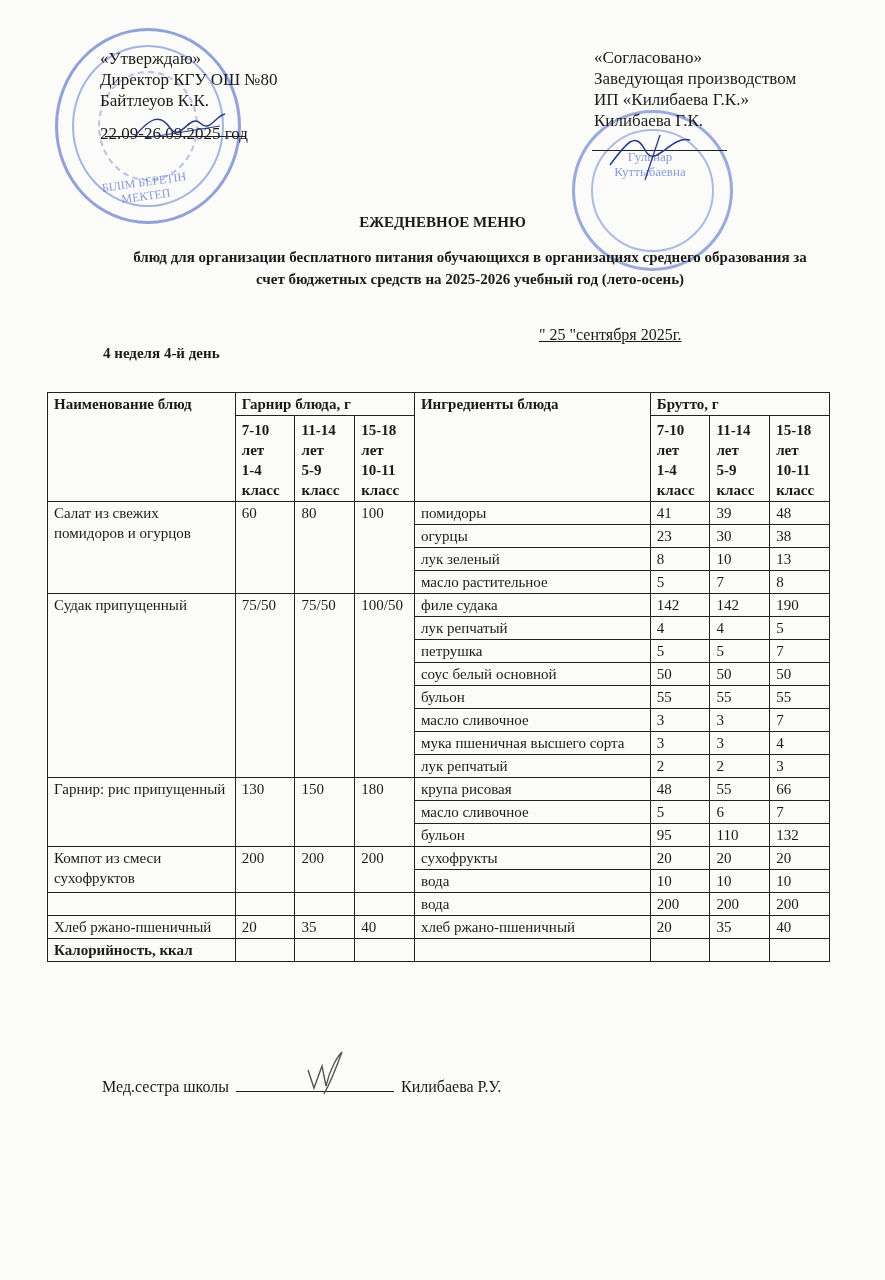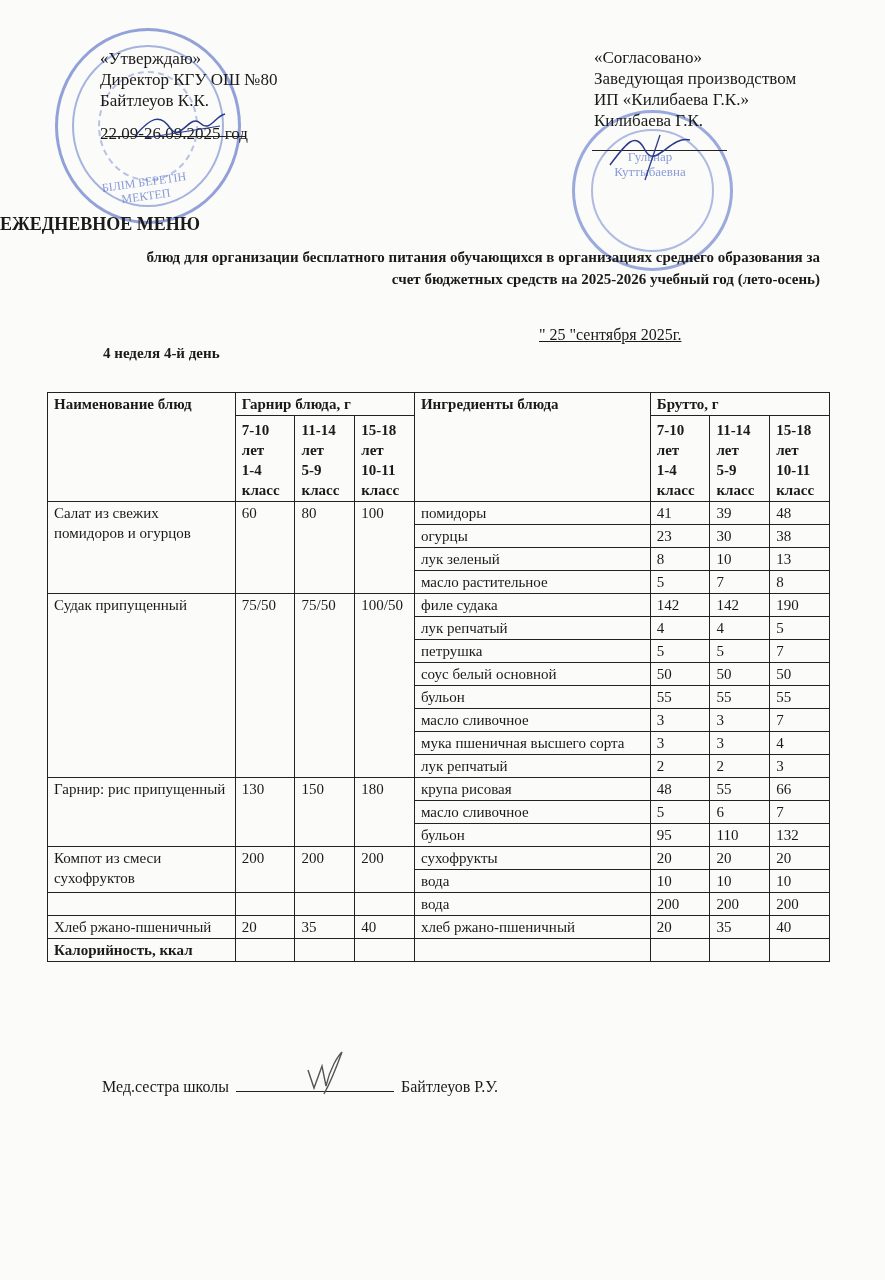--- a/index.html
+++ b/index.html
@@ -22,7 +22,7 @@
   .sigline1 { left: 105px; top: 136px; width: 140px; border-top: 1px solid #222; }
   .sigline2 { left: 592px; top: 150px; width: 135px; border-top: 1px solid #222; }
   .sig { position: absolute; }
-  .title { left: 0; right: 0; top: 214px; text-align: left; font-weight: bold; font-size: 18px; }
+  .title { left: 0; right: 0; top: 214px; text-align: center; font-weight: bold; font-size: 15px; }
   .subtitle { left: 120px; width: 700px; top: 246px; text-align: right; font-weight: bold; font-size: 15px; line-height: 22px; }
   .week { left: 103px; top: 333px; font-weight: bold; font-size: 15px; margin-top: 12px; }
   .date { left: 539px; top: 326px; font-size: 16px; text-decoration: underline; }

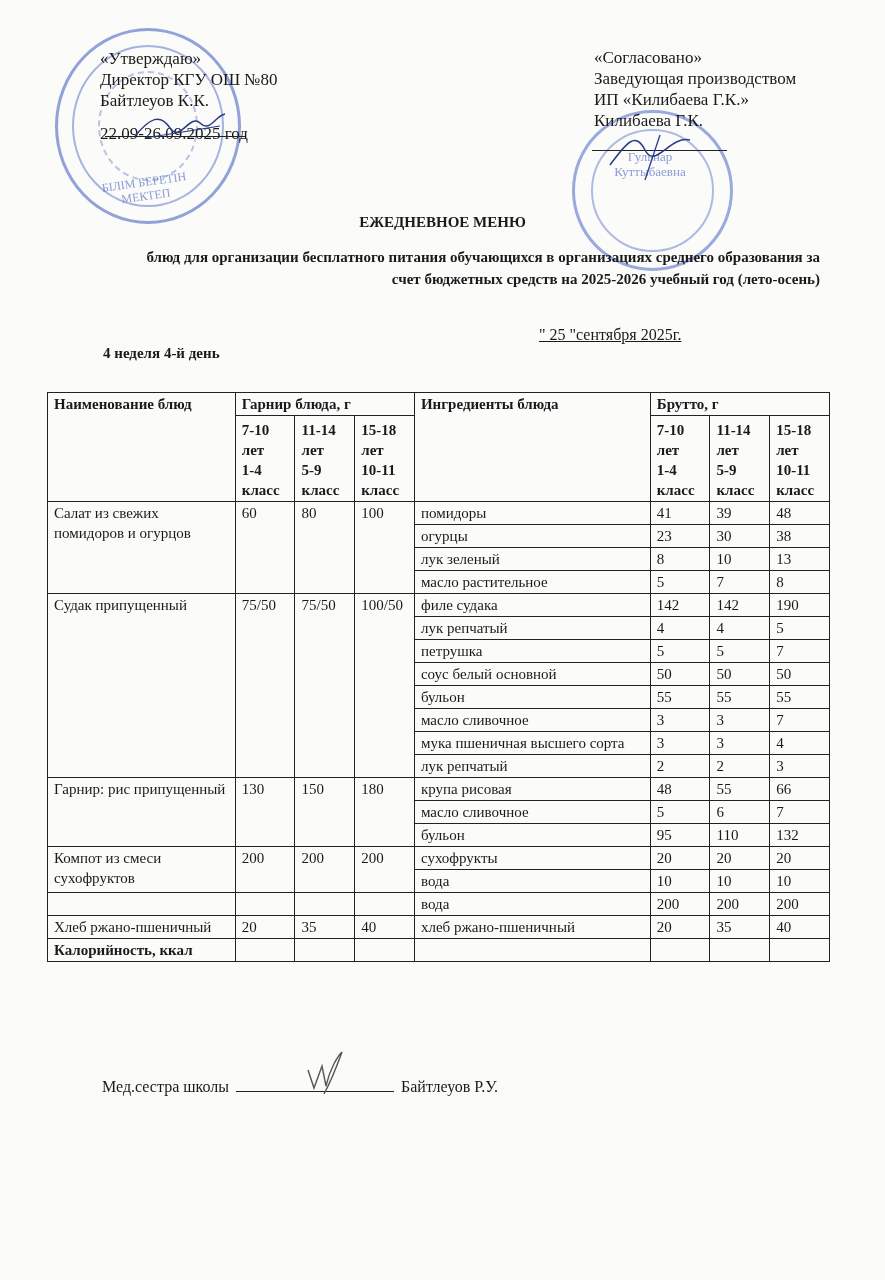--- a/index.html
+++ b/index.html
@@ -23,7 +23,7 @@
   .sigline2 { left: 592px; top: 150px; width: 135px; border-top: 1px solid #222; }
   .sig { position: absolute; }
   .title { left: 0; right: 0; top: 214px; text-align: center; font-weight: bold; font-size: 15px; }
-  .subtitle { left: 120px; width: 700px; top: 246px; text-align: right; font-weight: bold; font-size: 15px; line-height: 22px; }
+  .subtitle { left: 120px; width: 700px; top: 246px; text-align: center; font-weight: bold; font-size: 15px; line-height: 22px; }
   .week { left: 103px; top: 333px; font-weight: bold; font-size: 15px; margin-top: 12px; }
   .date { left: 539px; top: 326px; font-size: 16px; text-decoration: underline; }
   table.menu { position: absolute; left: 47px; top: 392px; width: 783px; border-collapse: collapse; font-size: 15px; padding-left: 45px; }

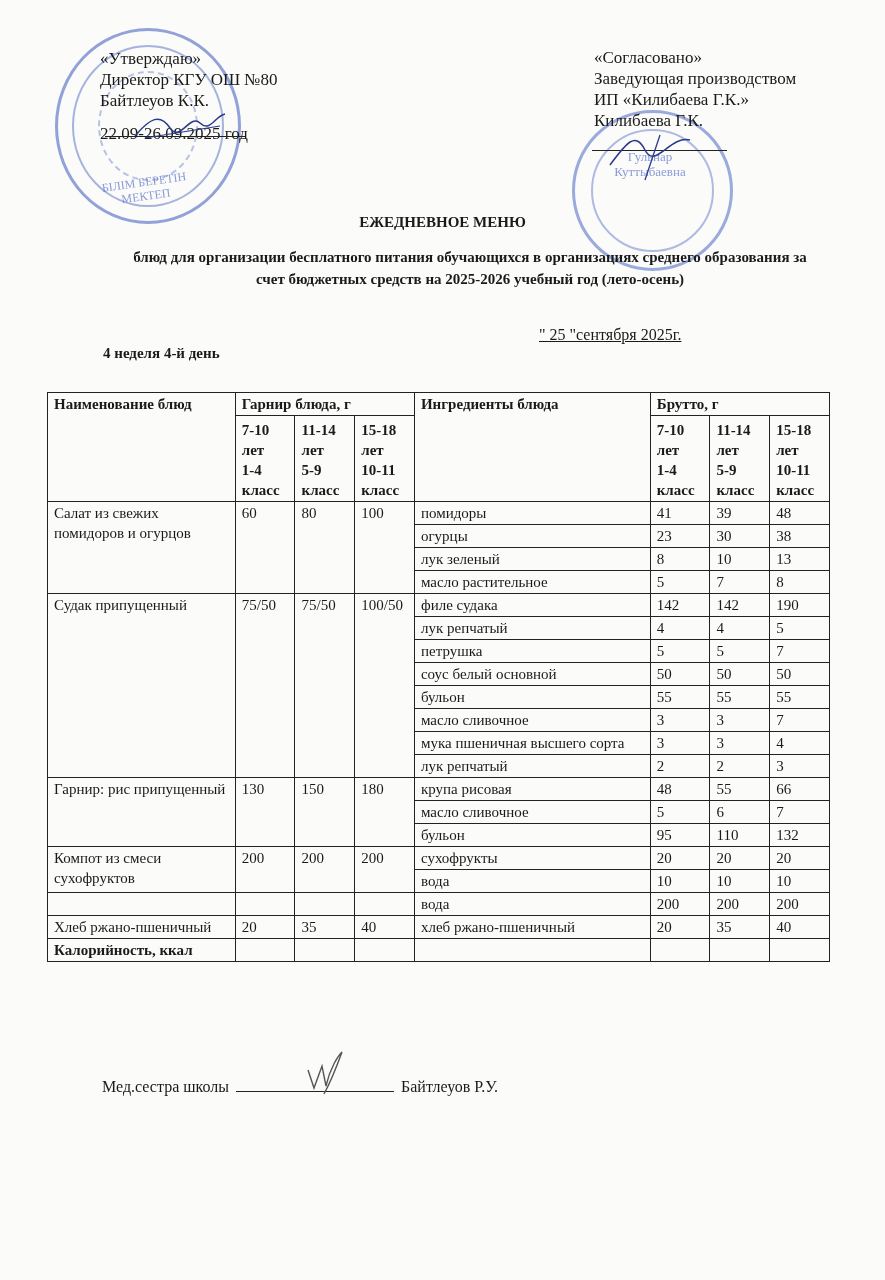--- a/index.html
+++ b/index.html
@@ -277,7 +277,7 @@
 <div class="abs footer">
   <span>Мед.сестра школы</span>
   <span class="blank"></span>
-  <span>Байтлеуов Р.У.</span>
+  <span>Килибаева Р.У.</span>
 </div>
 <svg class="sig" style="left:300px; top:1048px;" width="50" height="50">
   <path d="M8 22 L 14 40 L 22 18 L 26 38 C 30 20, 38 8, 42 4 C 38 15, 30 35, 24 46" stroke="#555" stroke-width="1.4" fill="none"></path>

